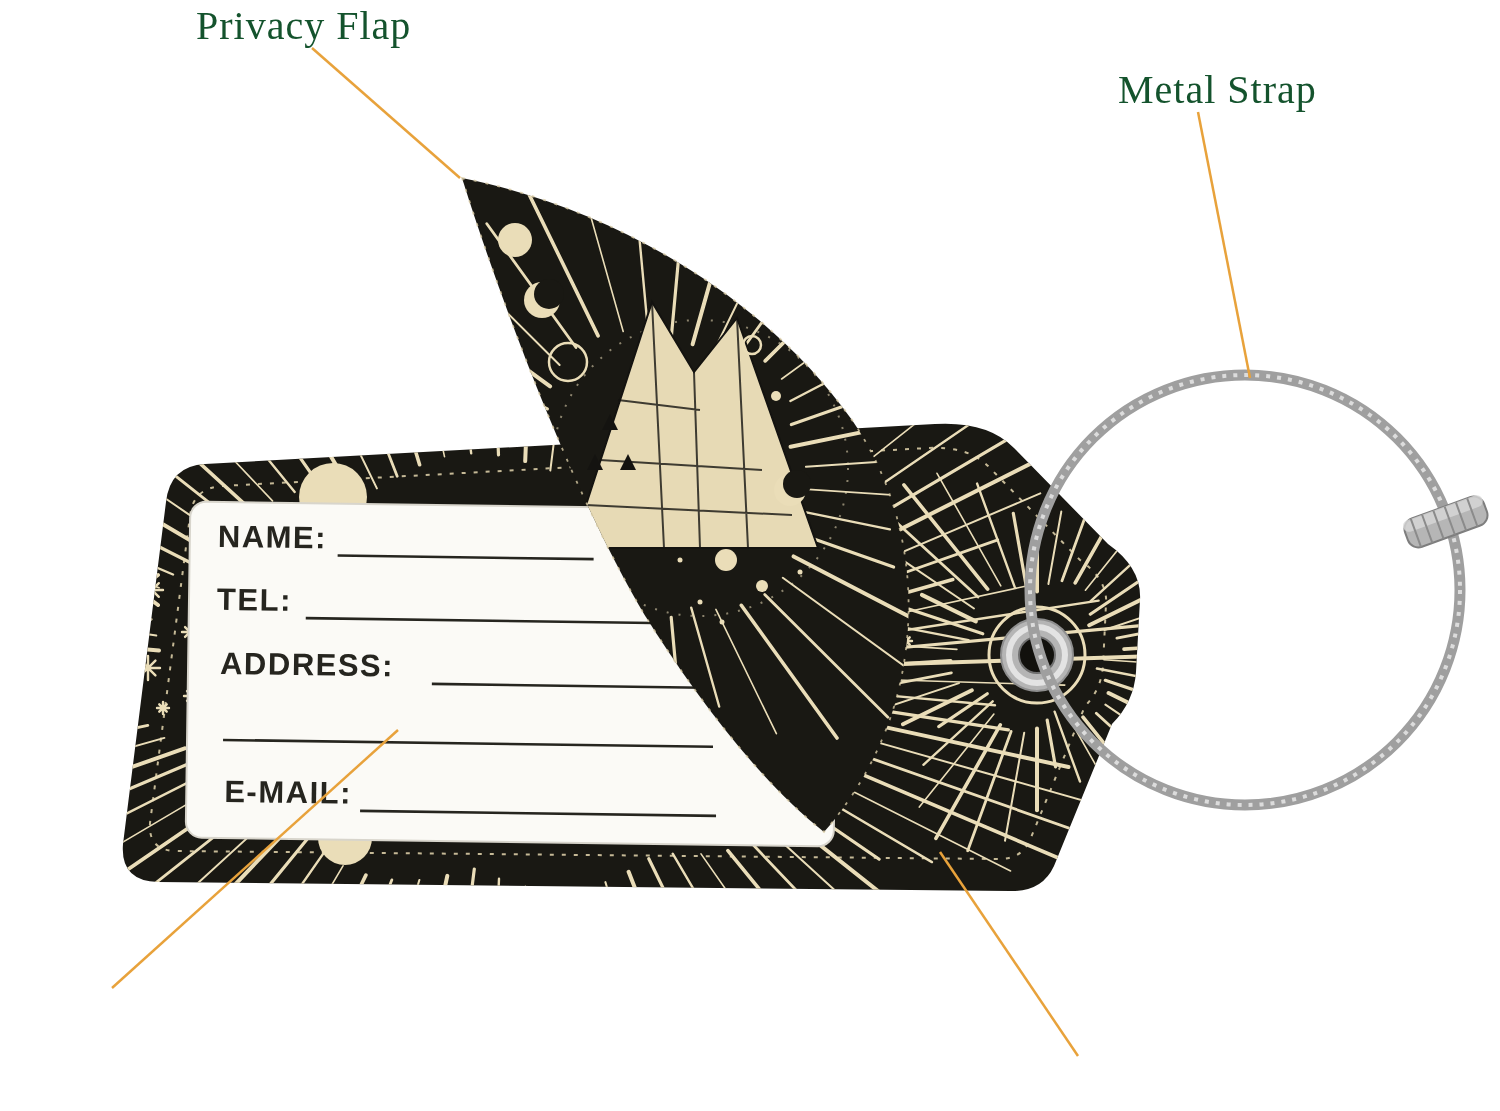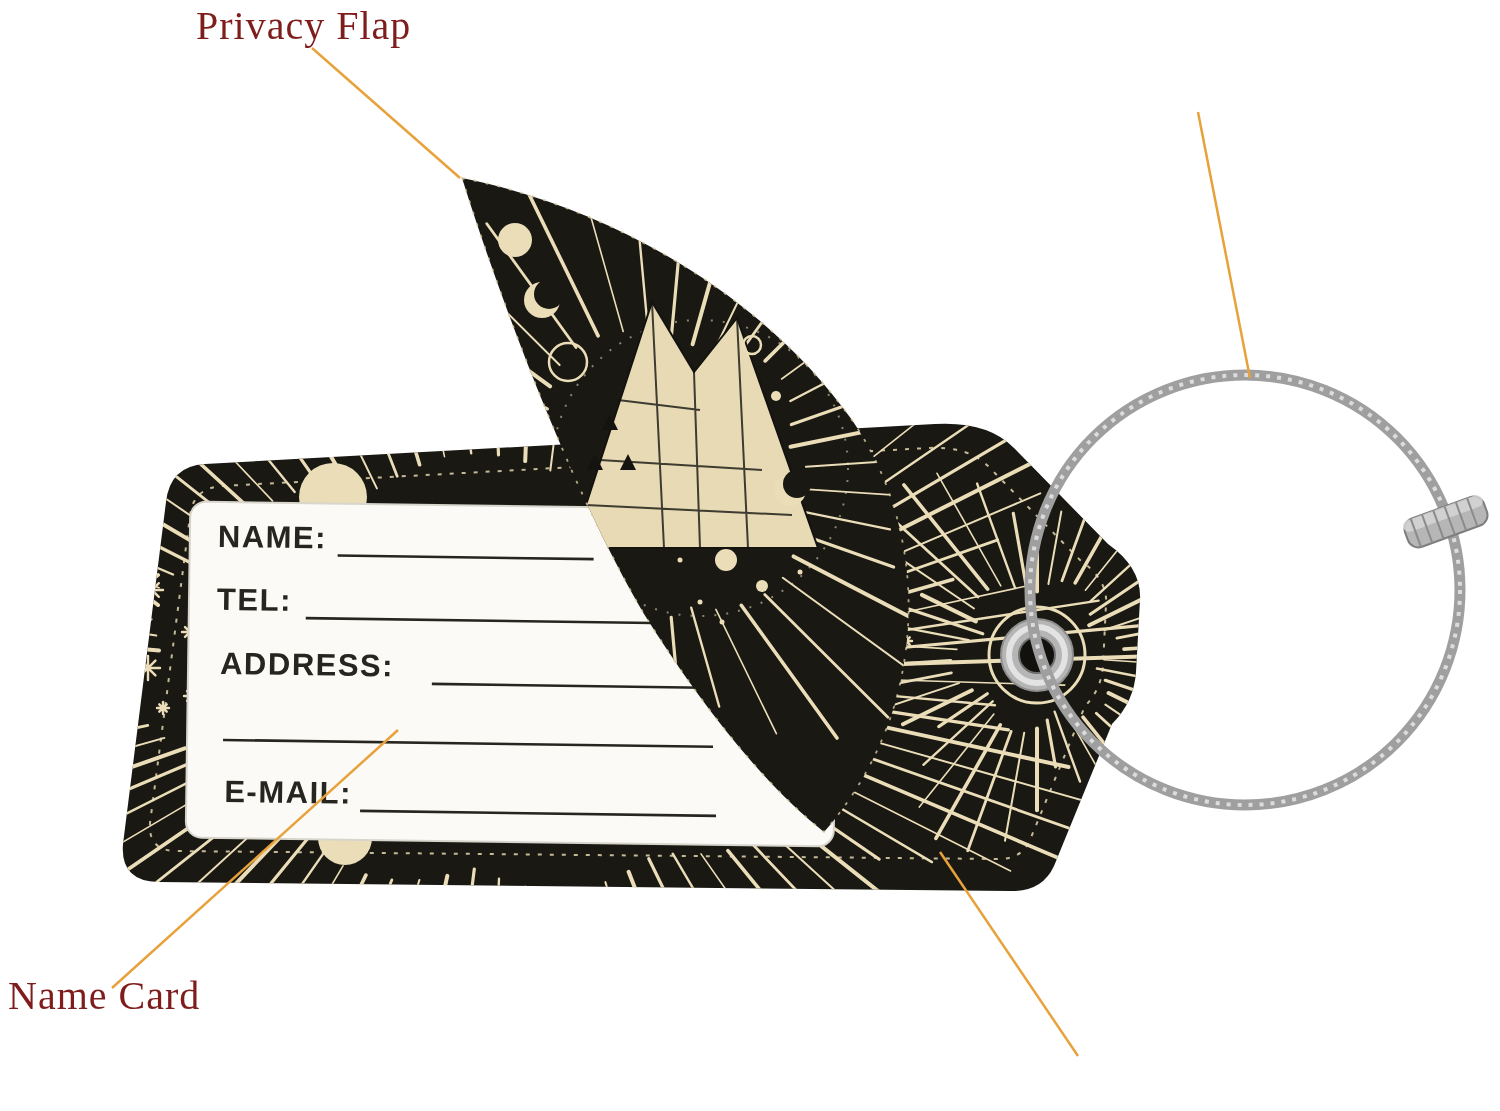--- a/index.html
+++ b/index.html
@@ -9,7 +9,7 @@
   }
   .stage svg{position:absolute;left:0;top:0;}
   .callout{
-    position:absolute;font-size:40px;color:#7f1d1d;letter-spacing:1px;
+    position:absolute;font-size:40px;color:#14532d;letter-spacing:1px;
     white-space:nowrap;font-family:"Liberation Serif", serif;
   }
   .cardlabel{

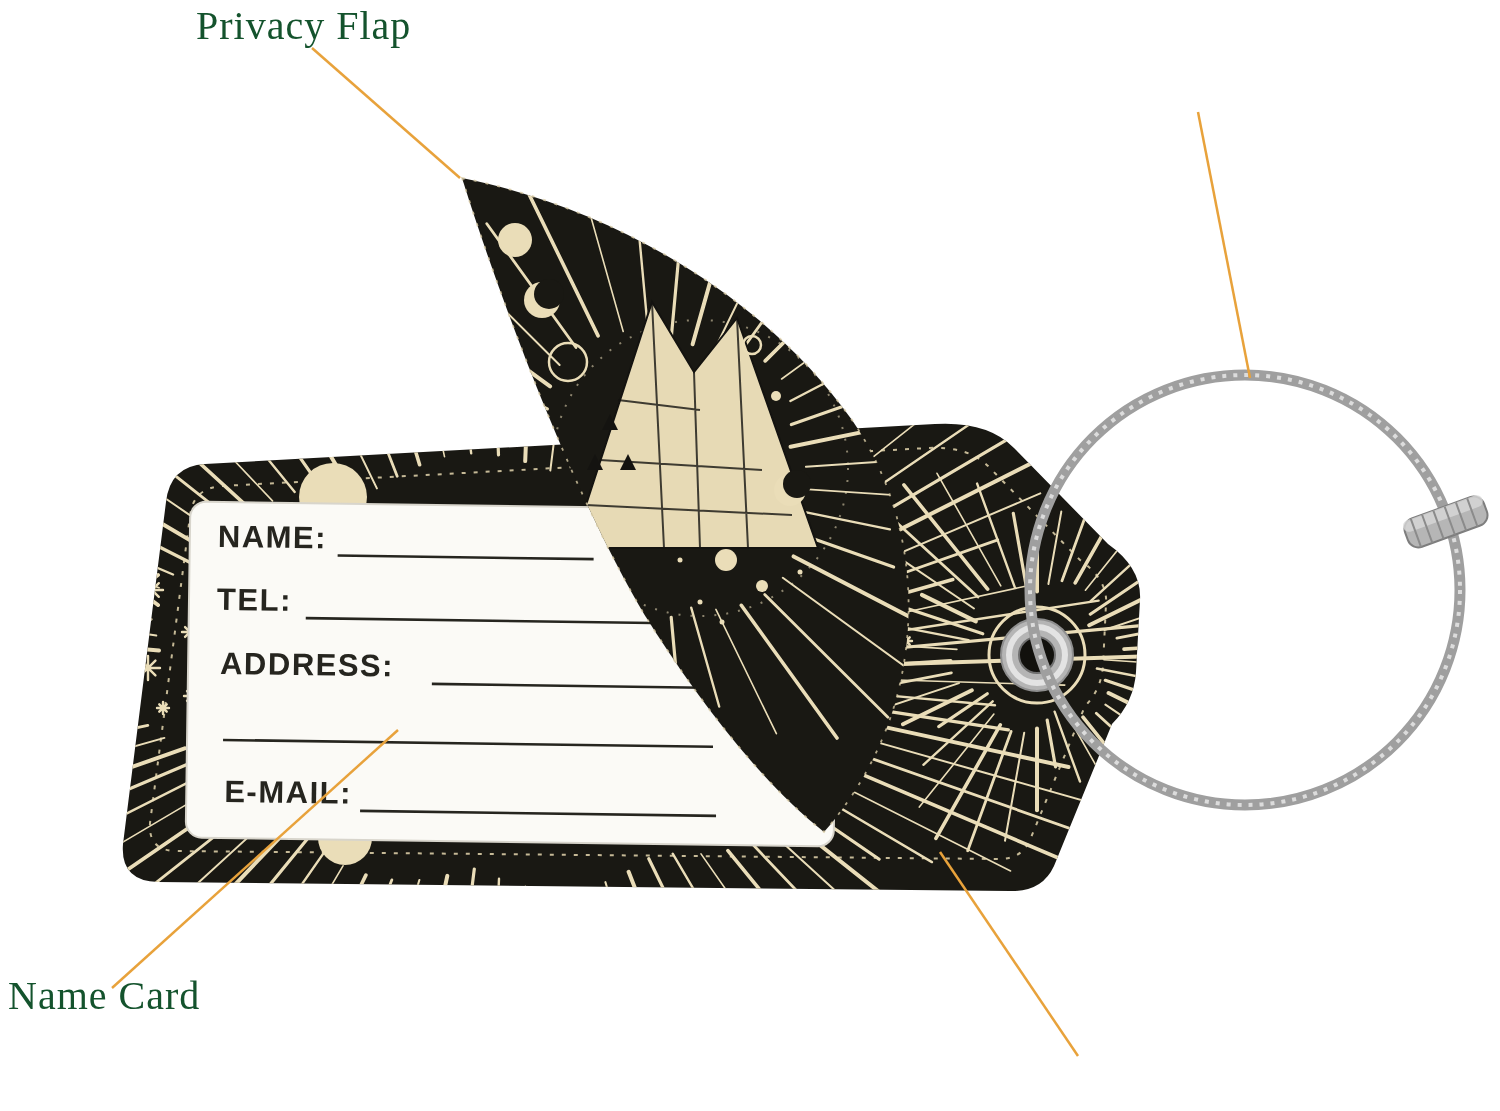--- a/index.html
+++ b/index.html
@@ -308,6 +308,7 @@
   </svg>
 
   <div class="callout" style="left:196px;top:2px">Privacy Flap</div>
+  <div class="callout" style="left:1118px;top:66px">Metal Strap</div>
   <div class="callout" style="left:8px;top:972px">Name Card</div>
 </div>
 

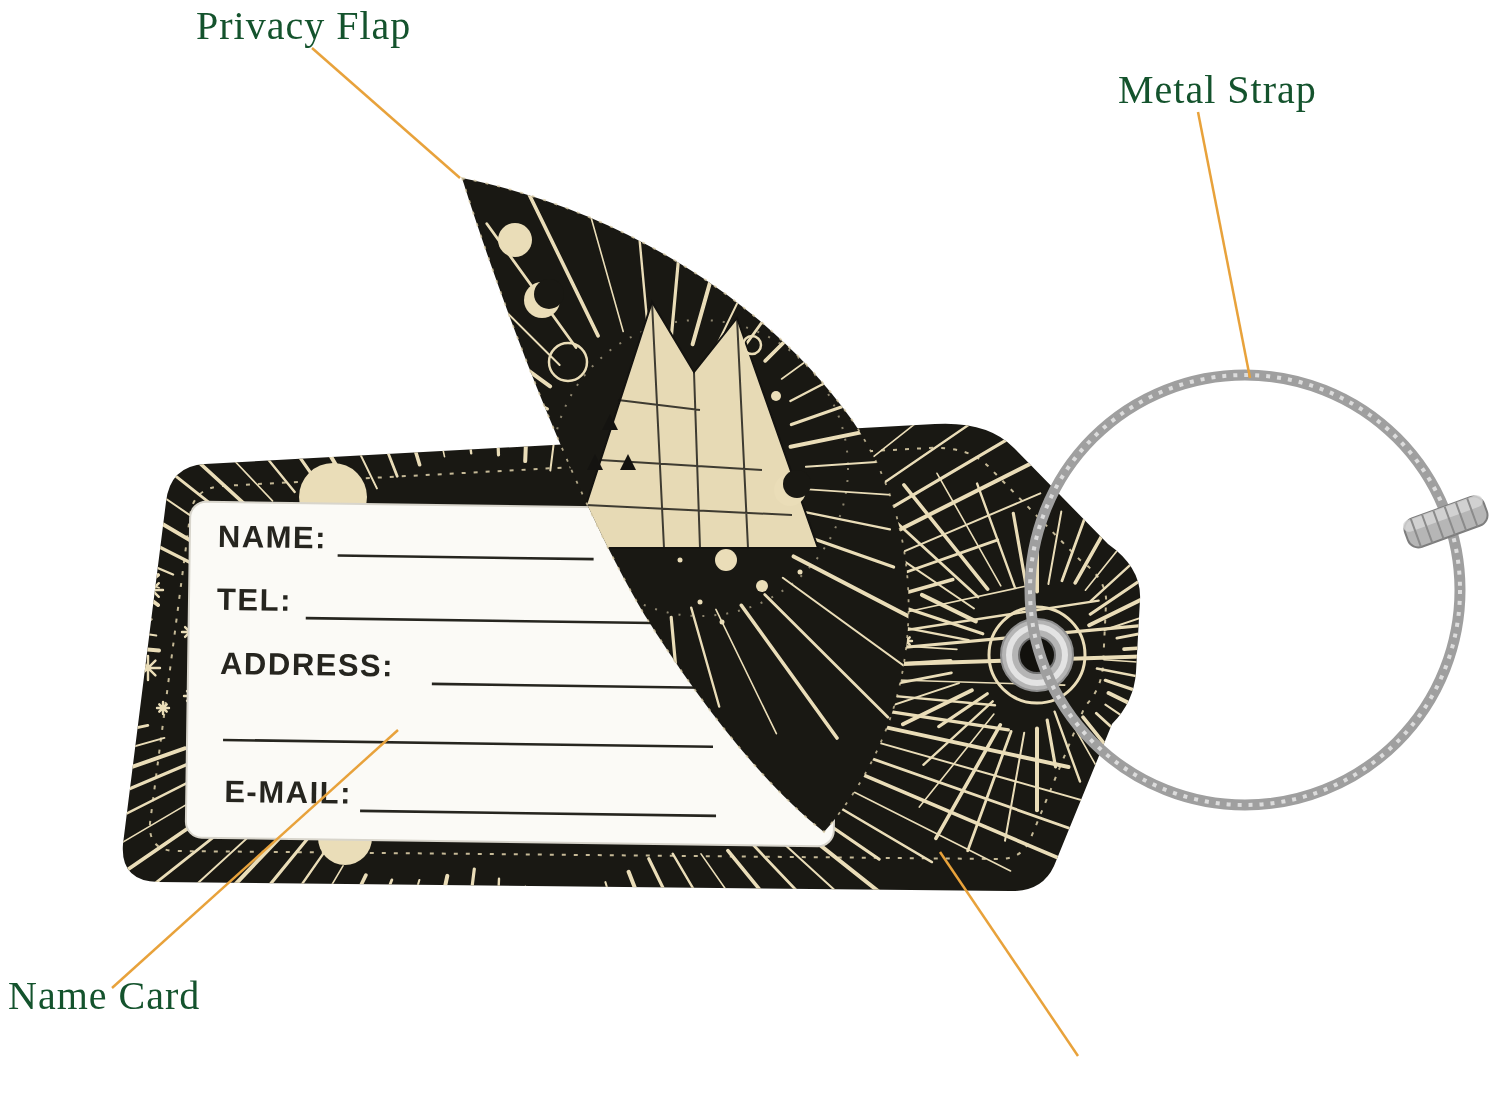--- a/index.html
+++ b/index.html
@@ -309,7 +309,6 @@
 
   <div class="callout" style="left:196px;top:2px">Privacy Flap</div>
   <div class="callout" style="left:1118px;top:66px">Metal Strap</div>
-  <div class="callout" style="left:8px;top:972px">Name Card</div>
 </div>
 
 </body></html>

